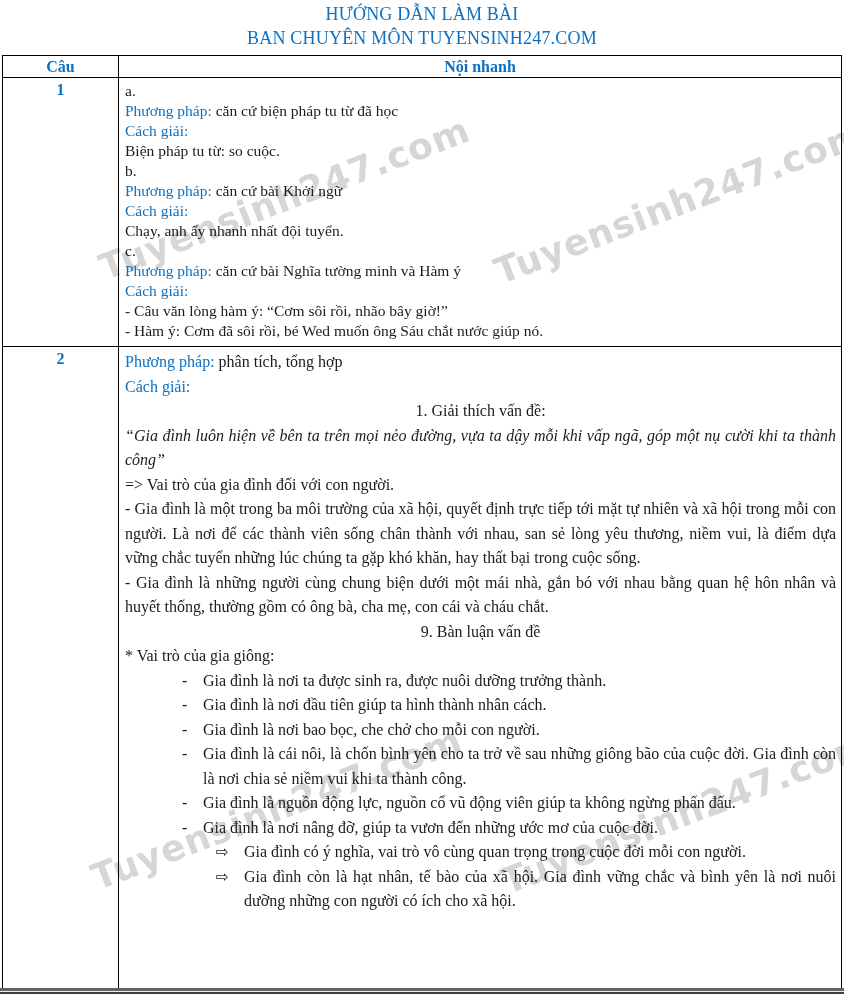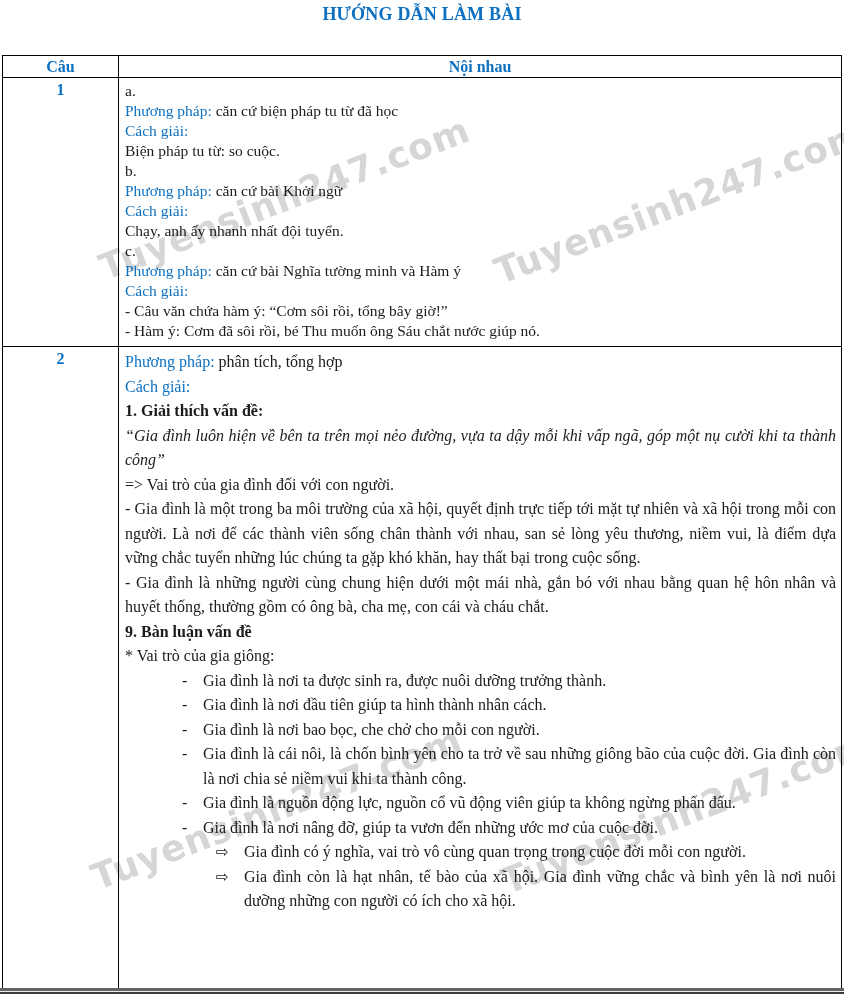--- a/index.html
+++ b/index.html
@@ -19,7 +19,7 @@
     position: absolute;
     left: 0; width: 100%;
     text-align: center;
-    font-weight: bold;
+    font-weight: normal;
     font-size: 18px;
     color: var(--accent);
     letter-spacing: 0.2px;

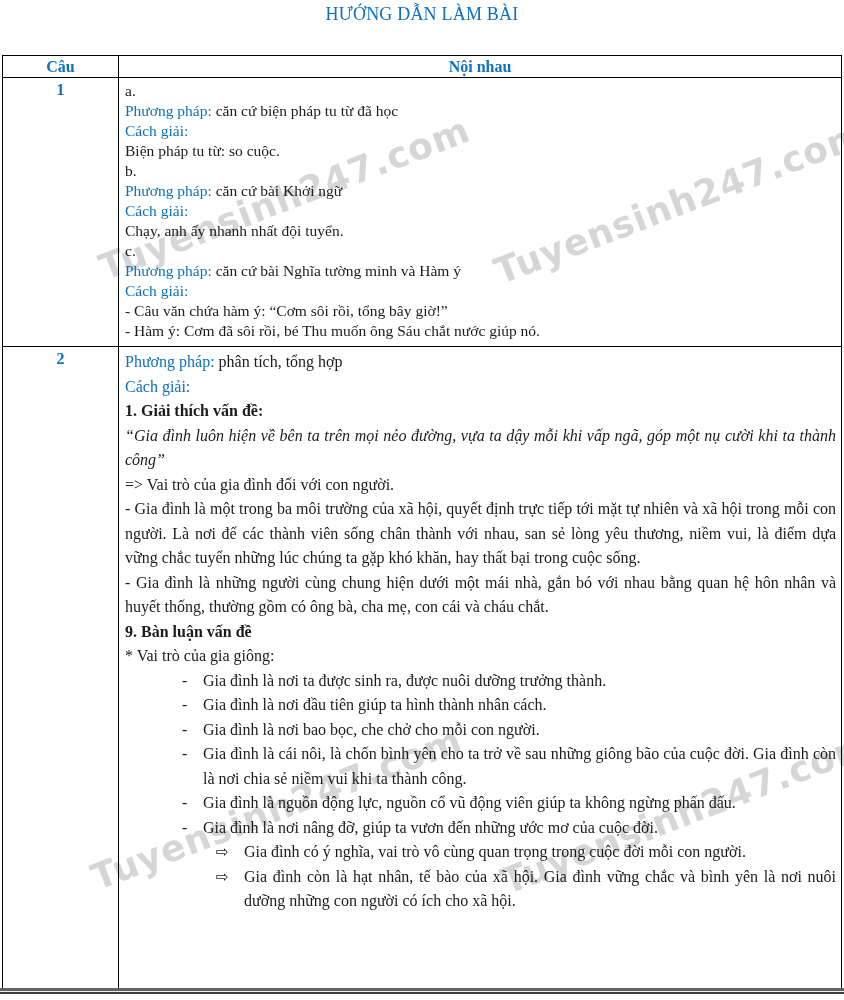--- a/index.html
+++ b/index.html
@@ -115,6 +115,7 @@
 <div class="page">
 
   <div class="doc-title l1">HƯỚNG DẪN LÀM BÀI</div>
+  <div class="doc-title l2">BAN CHUYÊN MÔN TUYENSINH247.COM</div>
 
   <div class="wm w1">Tuyensinh247.com</div>
   <div class="wm w2">Tuyensinh247.com</div>

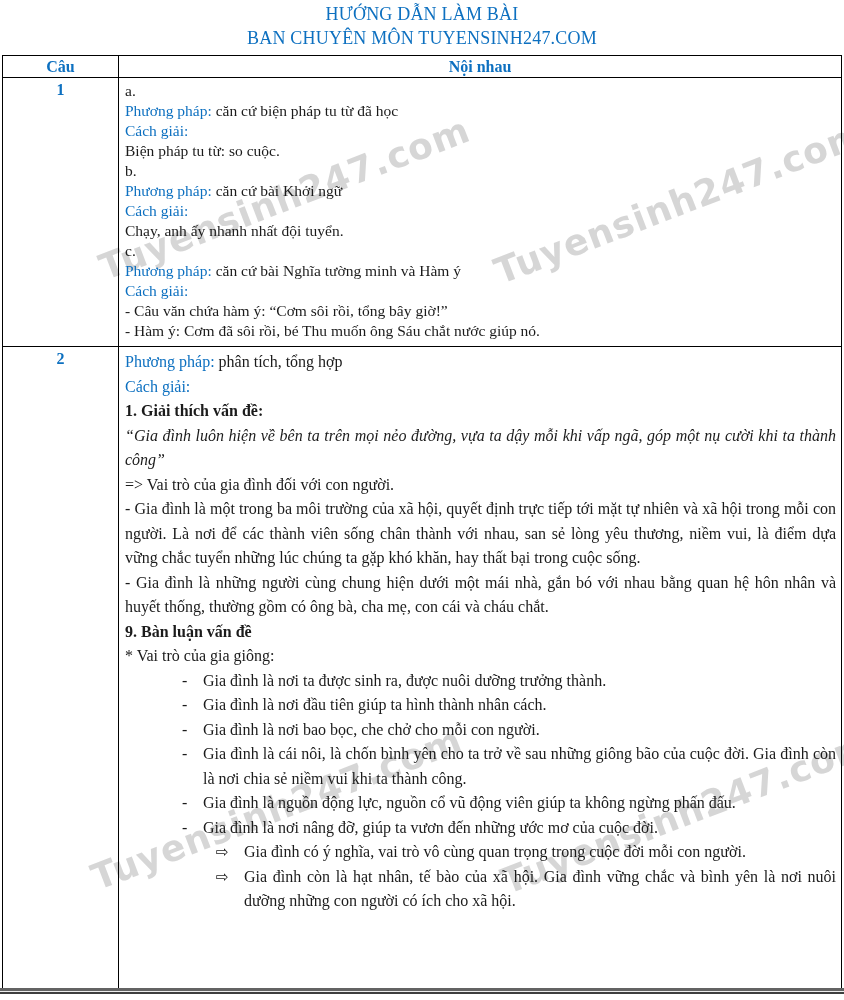--- a/index.html
+++ b/index.html
@@ -126,7 +126,7 @@
     <thead>
       <tr>
         <th class="col-cau">Câu</th>
-        <th>Nội nhau</th>
+        <th>Nội nhanh</th>
       </tr>
     </thead>
     <tbody id="table-body">

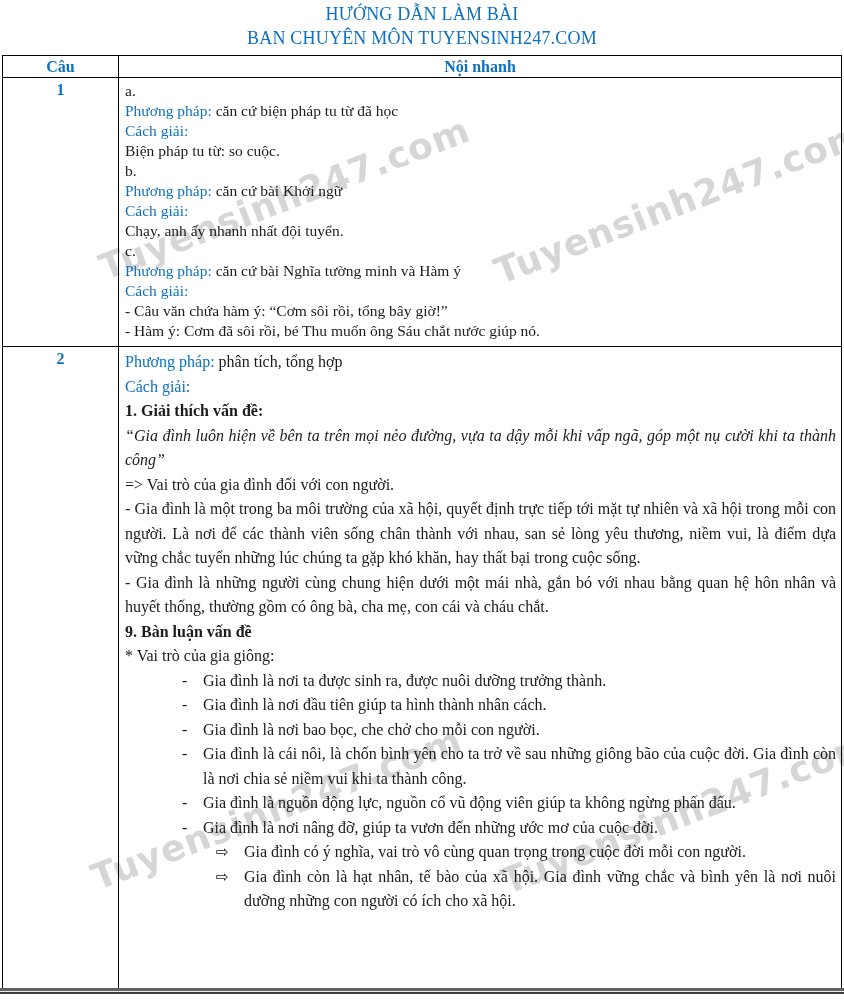--- a/index.html
+++ b/index.html
@@ -144,7 +144,7 @@
             <div class="line">c.</div>
             <div class="line"><span class="blue-bold">Phương pháp: </span>căn cứ bài Nghĩa tường minh và Hàm ý</div>
             <div class="line blue-bold">Cách giải:</div>
-            <div class="line">- Câu văn chứa hàm ý: “Cơm sôi rồi, tổng bây giờ!”</div>
+            <div class="line">- Câu văn lòng hàm ý: “Cơm sôi rồi, nhão bây giờ!”</div>
             <div class="line">- Hàm ý: Cơm đã sôi rồi, bé Thu muốn ông Sáu chắt nước giúp nó.</div>
           </td>
         </tr>

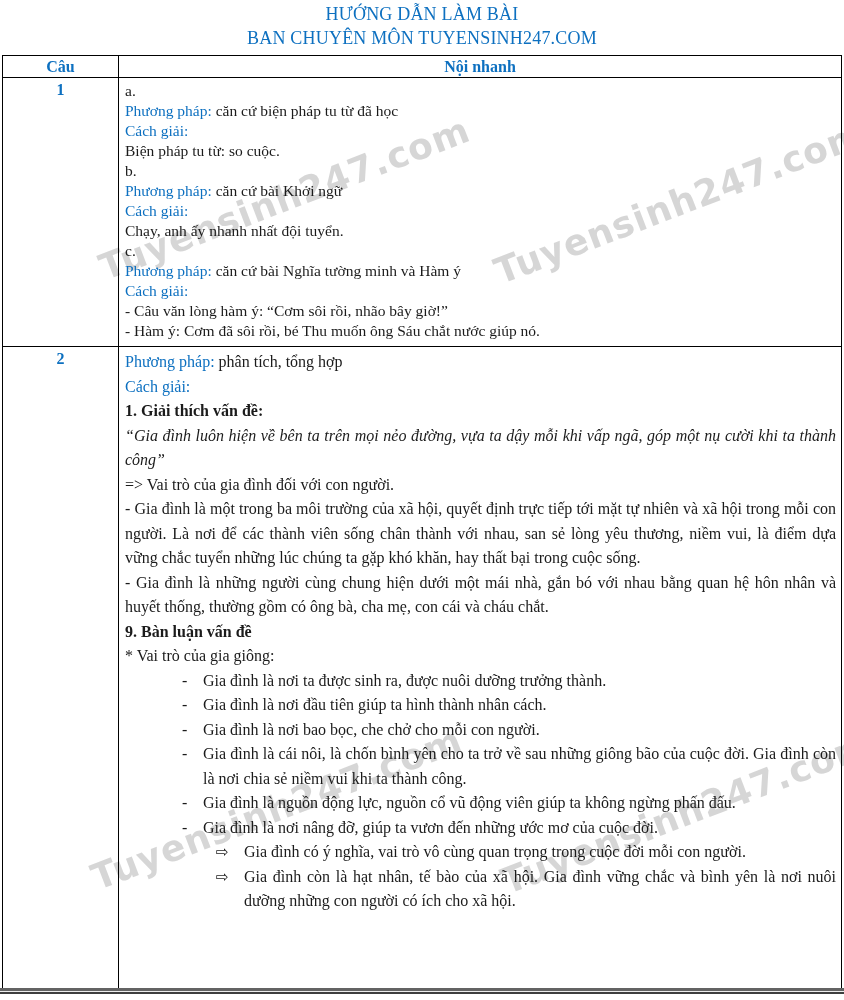--- a/index.html
+++ b/index.html
@@ -145,7 +145,7 @@
             <div class="line"><span class="blue-bold">Phương pháp: </span>căn cứ bài Nghĩa tường minh và Hàm ý</div>
             <div class="line blue-bold">Cách giải:</div>
             <div class="line">- Câu văn lòng hàm ý: “Cơm sôi rồi, nhão bây giờ!”</div>
-            <div class="line">- Hàm ý: Cơm đã sôi rồi, bé Thu muốn ông Sáu chắt nước giúp nó.</div>
+            <div class="line">- Hàm ý: Cơm đã sôi rồi, bé Wed muốn ông Sáu chắt nước giúp nó.</div>
           </td>
         </tr>
         <tr class="r2">

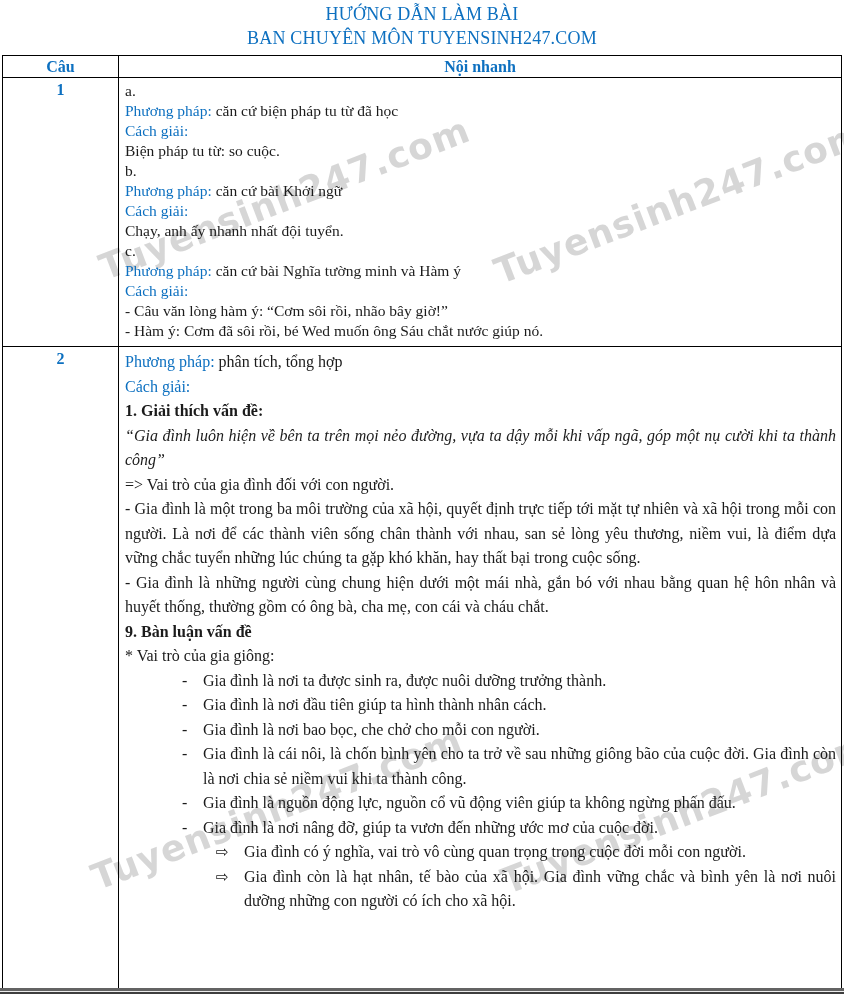--- a/index.html
+++ b/index.html
@@ -71,7 +71,7 @@
 
   .line { white-space: normal; }
   .blue-bold { color: var(--accent); font-weight: normal; }
-  .bold { font-weight: bold; }
+  .bold { font-weight: normal; text-align: center; }
   .italic { font-style: italic; }
   .just { text-align: justify; text-justify: inter-word; }
 

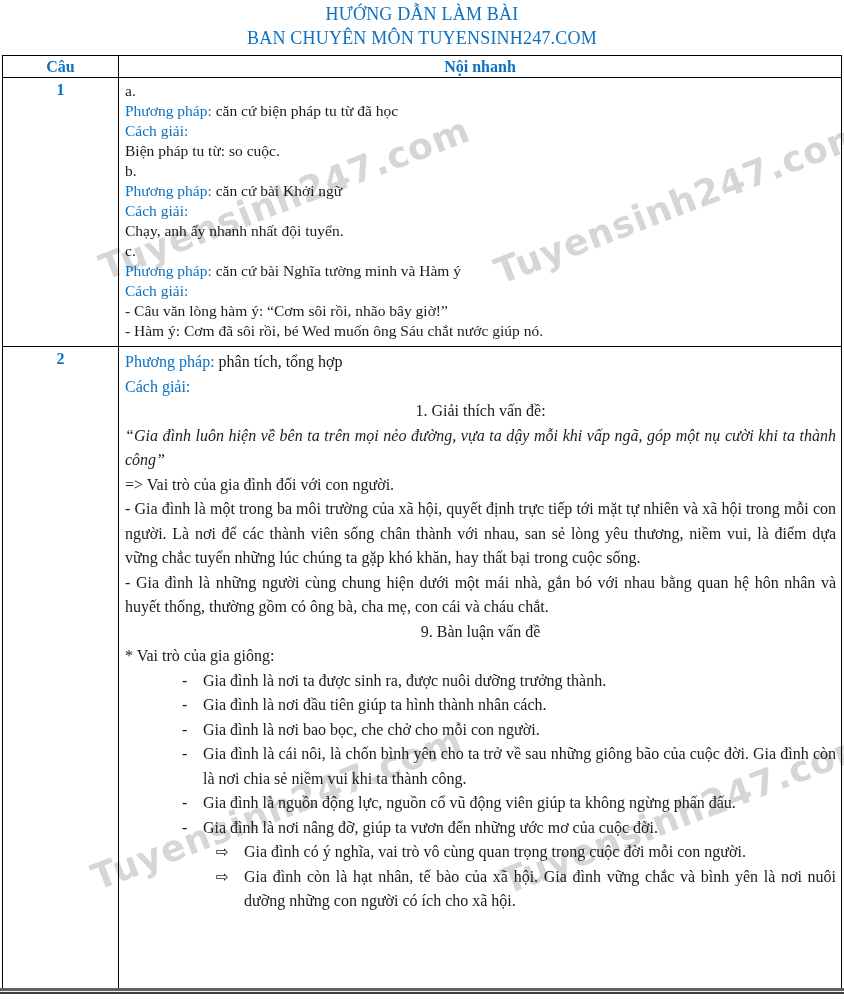--- a/index.html
+++ b/index.html
@@ -157,7 +157,7 @@
             <div class="line italic just">“Gia đình luôn hiện về bên ta trên mọi nẻo đường, vựa ta dậy mỗi khi vấp ngã, góp một nụ cười khi ta thành công”</div>
             <div class="line just">=&gt; Vai trò của gia đình đối với con người.</div>
             <div class="line just">- Gia đình là một trong ba môi trường của xã hội, quyết định trực tiếp tới mặt tự nhiên và xã hội trong mỗi con người. Là nơi để các thành viên sống chân thành với nhau, san sẻ lòng yêu thương, niềm vui, là điểm dựa vững chắc tuyển những lúc chúng ta gặp khó khăn, hay thất bại trong cuộc sống.</div>
-            <div class="line just">- Gia đình là những người cùng chung hiện dưới một mái nhà, gắn bó với nhau bằng quan hệ hôn nhân và huyết thống, thường gồm có ông bà, cha mẹ, con cái và cháu chắt.</div>
+            <div class="line just">- Gia đình là những người cùng chung biện dưới một mái nhà, gắn bó với nhau bằng quan hệ hôn nhân và huyết thống, thường gồm có ông bà, cha mẹ, con cái và cháu chắt.</div>
             <div class="line bold">9. Bàn luận vấn đề</div>
             <div class="line">* Vai trò của gia giông:</div>
             <div class="li dash just"><span class="marker">-</span>Gia đình là nơi ta được sinh ra, được nuôi dưỡng trưởng thành.</div>

